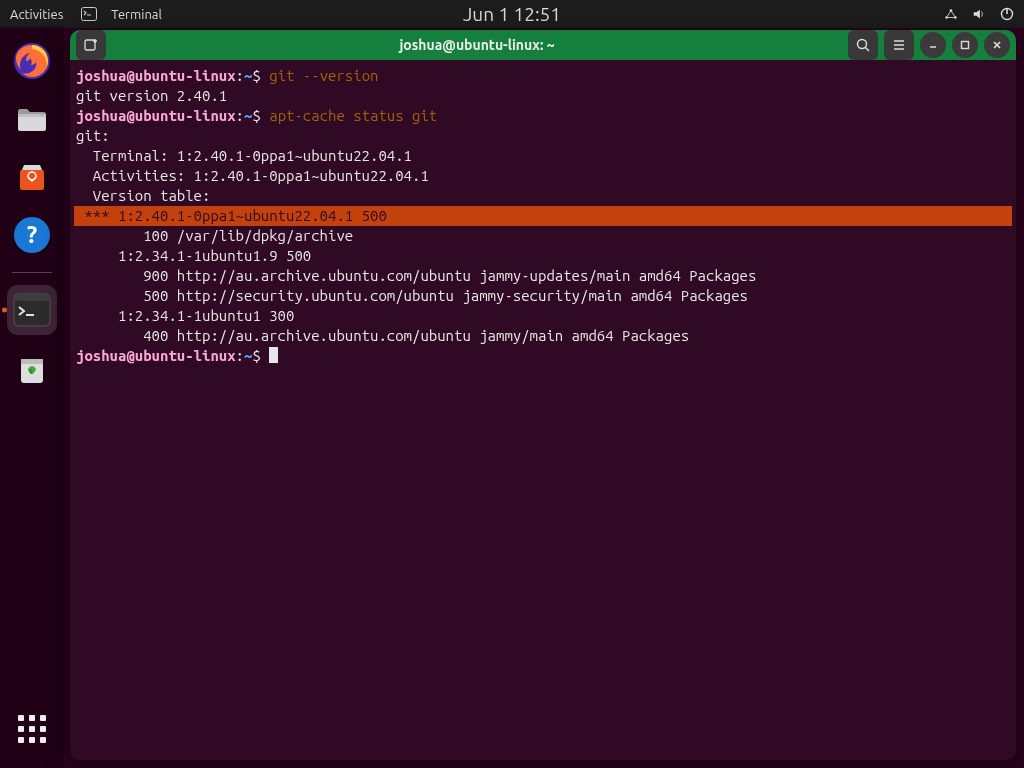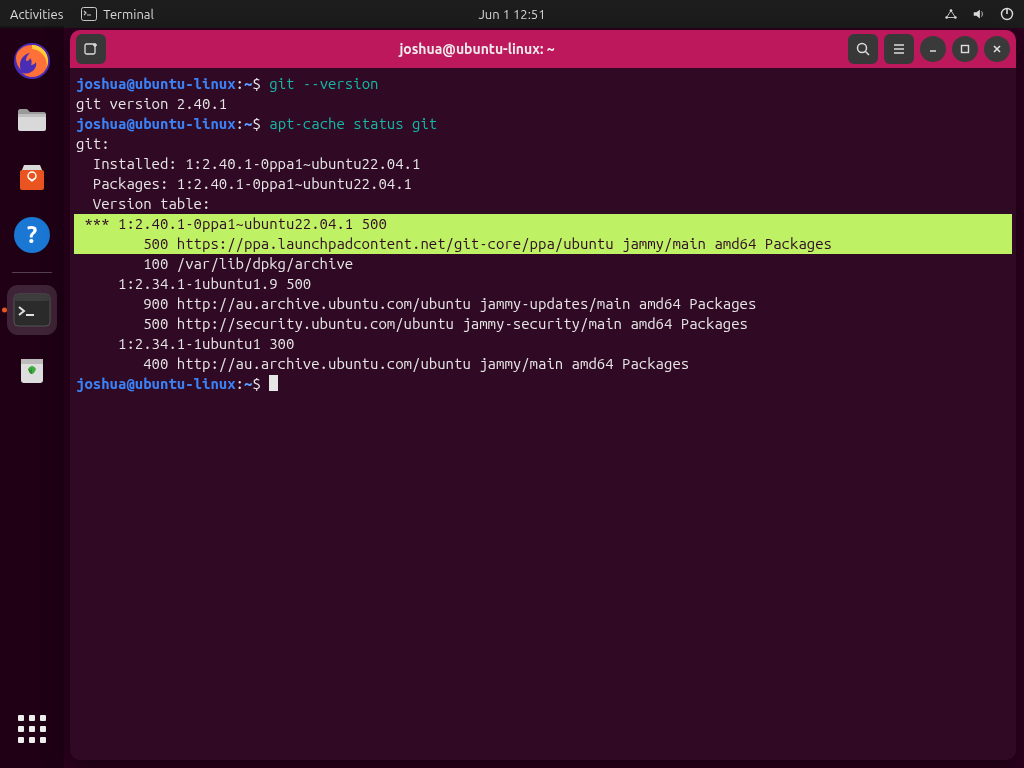--- a/index.html
+++ b/index.html
@@ -8,7 +8,7 @@
   
   .topbar { height: 28px; background: #1d1d1d; color: #ddd; display: flex; align-items: center; padding: 0 10px; font-size: 13px; }
   .topbar-left { display: flex; align-items: center; gap: 18px; }
-  .topbar-app { display: flex; align-items: center; gap: 6px; }
+  .topbar-app { display: flex; align-items: center; gap: 14px; }
   .topbar-center { position: absolute; left: 50%; transform: translateX(-50%); font-size: 13px; }
   .topbar-right { margin-left: auto; display: flex; align-items: center; gap: 14px; }
   .sys-icon { width: 14px; height: 14px; display: inline-flex; align-items: center; justify-content: center; }

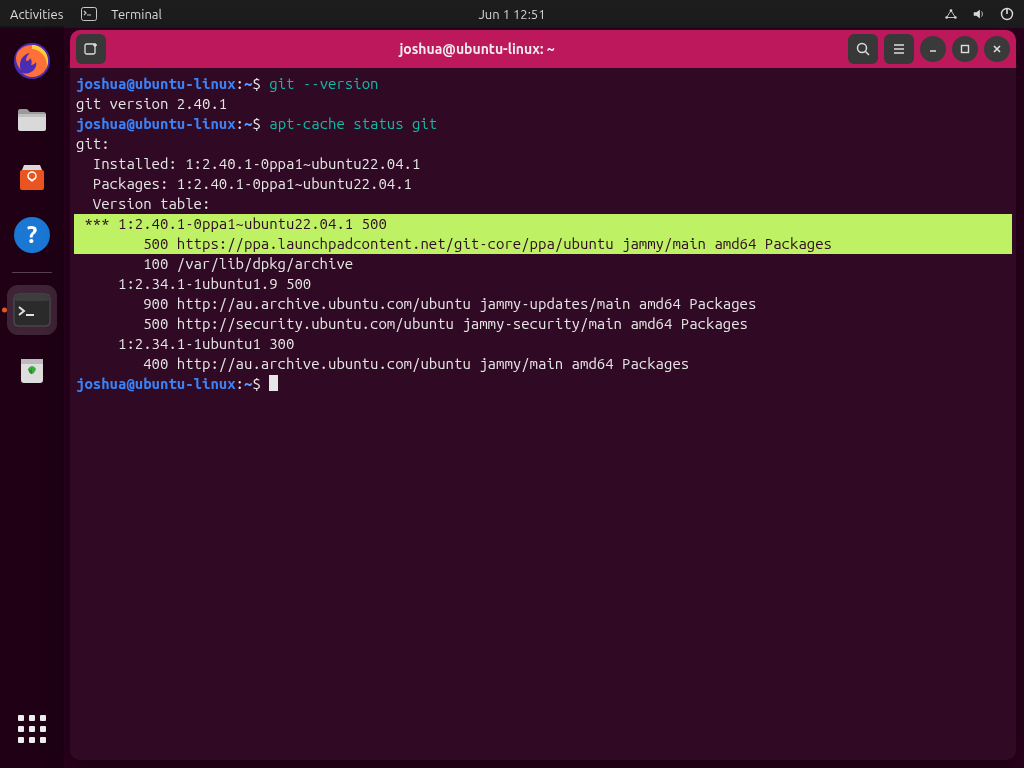--- a/index.html
+++ b/index.html
@@ -9,7 +9,7 @@
   .topbar { height: 28px; background: #1d1d1d; color: #ddd; display: flex; align-items: center; padding: 0 10px; font-size: 13px; }
   .topbar-left { display: flex; align-items: center; gap: 18px; }
   .topbar-app { display: flex; align-items: center; gap: 14px; }
-  .topbar-center { position: absolute; left: 50%; transform: translateX(-50%); font-size: 13px; }
+  .topbar-center { position: absolute; left: 50%; transform: translateX(-50%); font-size: 19px; }
   .topbar-right { margin-left: auto; display: flex; align-items: center; gap: 14px; }
   .sys-icon { width: 14px; height: 14px; display: inline-flex; align-items: center; justify-content: center; }
 

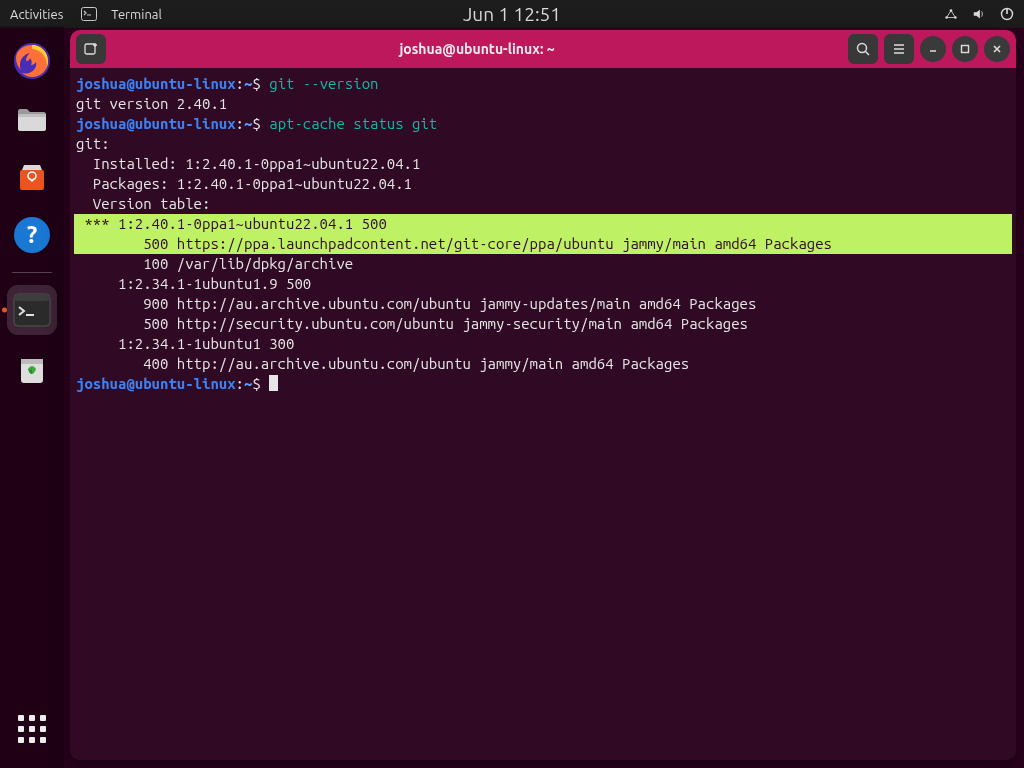--- a/index.html
+++ b/index.html
@@ -25,7 +25,7 @@
 
   
   .window { position: absolute; left: 70px; top: 30px; right: 8px; bottom: 8px; background: #2c0a1f; border-radius: 10px; display: flex; flex-direction: column; box-shadow: 0 6px 24px rgba(0,0,0,0.5); overflow: hidden; }
-  .titlebar { height: 38px; background: #be185d; display: flex; align-items: center; padding: 0 6px; color: #eee; }
+  .titlebar { height: 30px; background: #15803d; display: flex; align-items: center; padding: 0 6px; color: #eee; }
   .tb-left, .tb-right { display: flex; align-items: center; gap: 6px; }
   .tb-title { flex: 1; text-align: center; font-size: 14px; font-weight: 600; }
   .tb-btn { width: 30px; height: 30px; border-radius: 6px; background: #383838; display: flex; align-items: center; justify-content: center; color: #eee; }

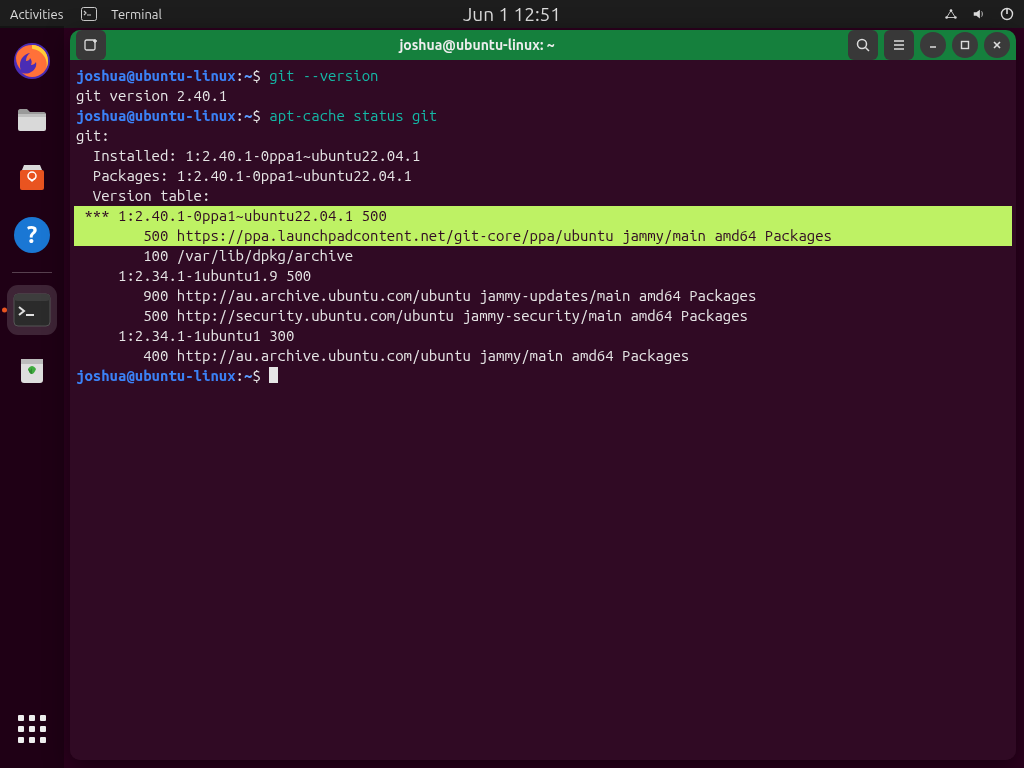--- a/index.html
+++ b/index.html
@@ -33,7 +33,7 @@
 
   
   .term { flex: 1; padding: 6px 4px; font-family: "Ubuntu Mono","DejaVu Sans Mono",monospace; font-size: 15px; line-height: 20px; white-space: pre; color: #e6e6e6; background: #300a24; overflow: hidden; }
-  .prompt-user { color: #3b82f6; font-weight: bold; }
+  .prompt-user { color: #f9a8d4; font-weight: bold; }
   .prompt-path { color: #5c9dff; font-weight: bold; }
   .prompt-sym { color: #e6e6e6; }
   .cmd { color: #14b8a6; }

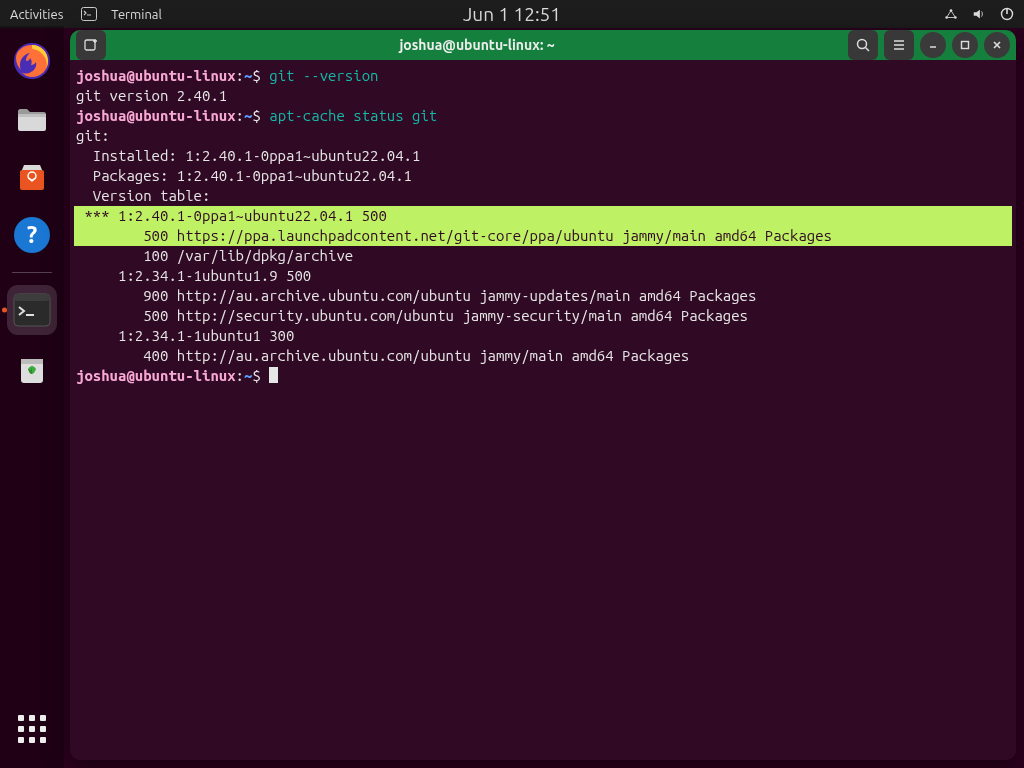--- a/index.html
+++ b/index.html
@@ -36,7 +36,7 @@
   .prompt-user { color: #f9a8d4; font-weight: bold; }
   .prompt-path { color: #5c9dff; font-weight: bold; }
   .prompt-sym { color: #e6e6e6; }
-  .cmd { color: #14b8a6; }
+  .cmd { color: #a16207; }
   .line { padding: 0 2px; }
   .hl { background: #bef264; color: #300a24; display: block; }
   .cursor { display: inline-block; width: 9px; height: 16px; background: #e6e6e6; vertical-align: -2px; }

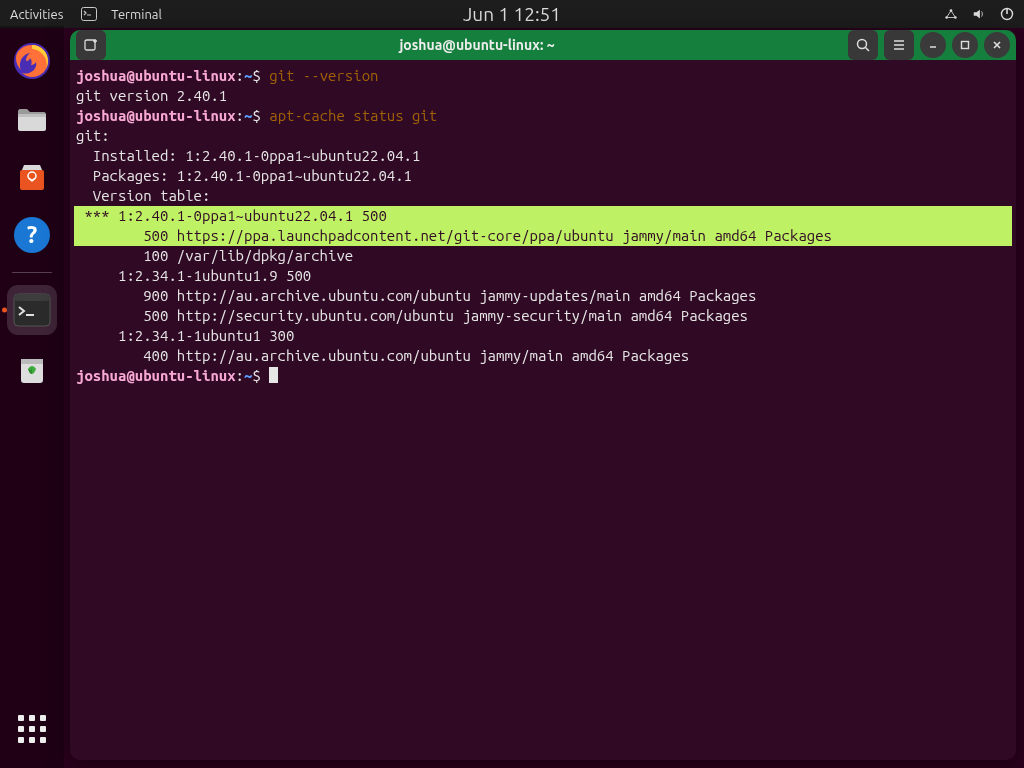--- a/index.html
+++ b/index.html
@@ -196,7 +196,7 @@
 <span class="line">git version 2.40.1</span>
 <span class="line"><span class="prompt-user">joshua@ubuntu-linux</span><span class="prompt-sym">:</span><span class="prompt-path">~</span><span class="prompt-sym">$</span> <span class="cmd">apt-cache status git</span></span>
 <span class="line">git:</span>
-<span class="line">  Installed: 1:2.40.1-0ppa1~ubuntu22.04.1</span>
+<span class="line">  Terminal: 1:2.40.1-0ppa1~ubuntu22.04.1</span>
 <span class="line">  Packages: 1:2.40.1-0ppa1~ubuntu22.04.1</span>
 <span class="line">  Version table:</span>
 <span class="line hl"> *** 1:2.40.1-0ppa1~ubuntu22.04.1 500</span><span class="line hl">        500 https://ppa.launchpadcontent.net/git-core/ppa/ubuntu jammy/main amd64 Packages</span><span class="line">        100 /var/lib/dpkg/archive</span>

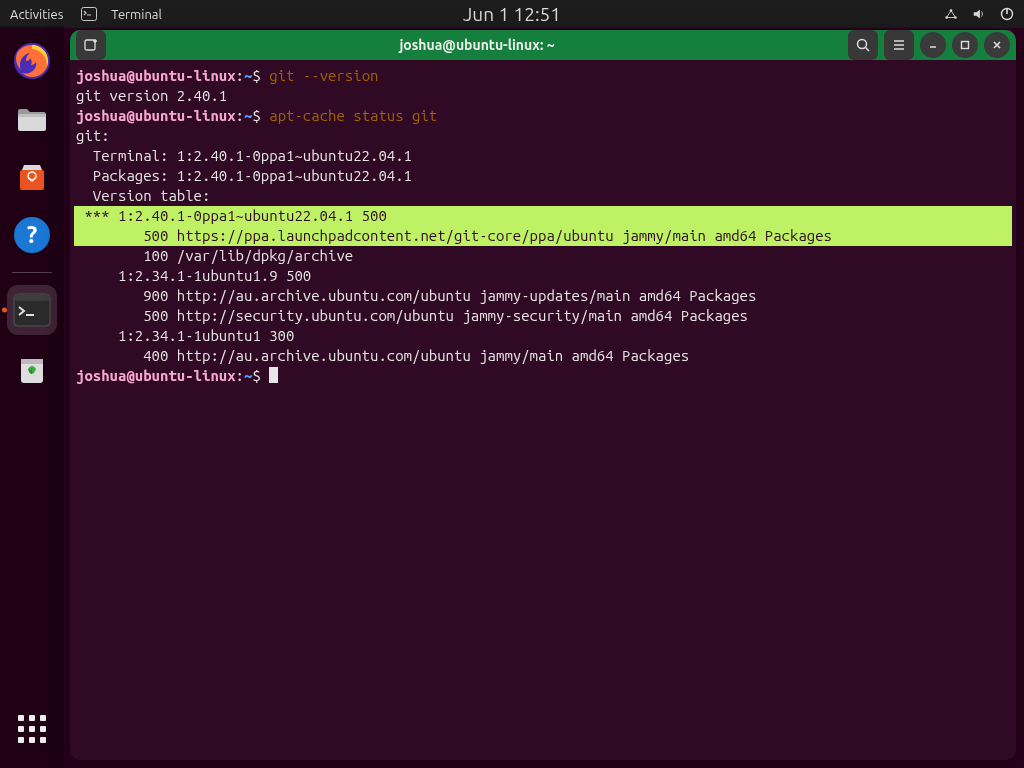--- a/index.html
+++ b/index.html
@@ -197,7 +197,7 @@
 <span class="line"><span class="prompt-user">joshua@ubuntu-linux</span><span class="prompt-sym">:</span><span class="prompt-path">~</span><span class="prompt-sym">$</span> <span class="cmd">apt-cache status git</span></span>
 <span class="line">git:</span>
 <span class="line">  Terminal: 1:2.40.1-0ppa1~ubuntu22.04.1</span>
-<span class="line">  Packages: 1:2.40.1-0ppa1~ubuntu22.04.1</span>
+<span class="line">  Activities: 1:2.40.1-0ppa1~ubuntu22.04.1</span>
 <span class="line">  Version table:</span>
 <span class="line hl"> *** 1:2.40.1-0ppa1~ubuntu22.04.1 500</span><span class="line hl">        500 https://ppa.launchpadcontent.net/git-core/ppa/ubuntu jammy/main amd64 Packages</span><span class="line">        100 /var/lib/dpkg/archive</span>
 <span class="line">     1:2.34.1-1ubuntu1.9 500</span>

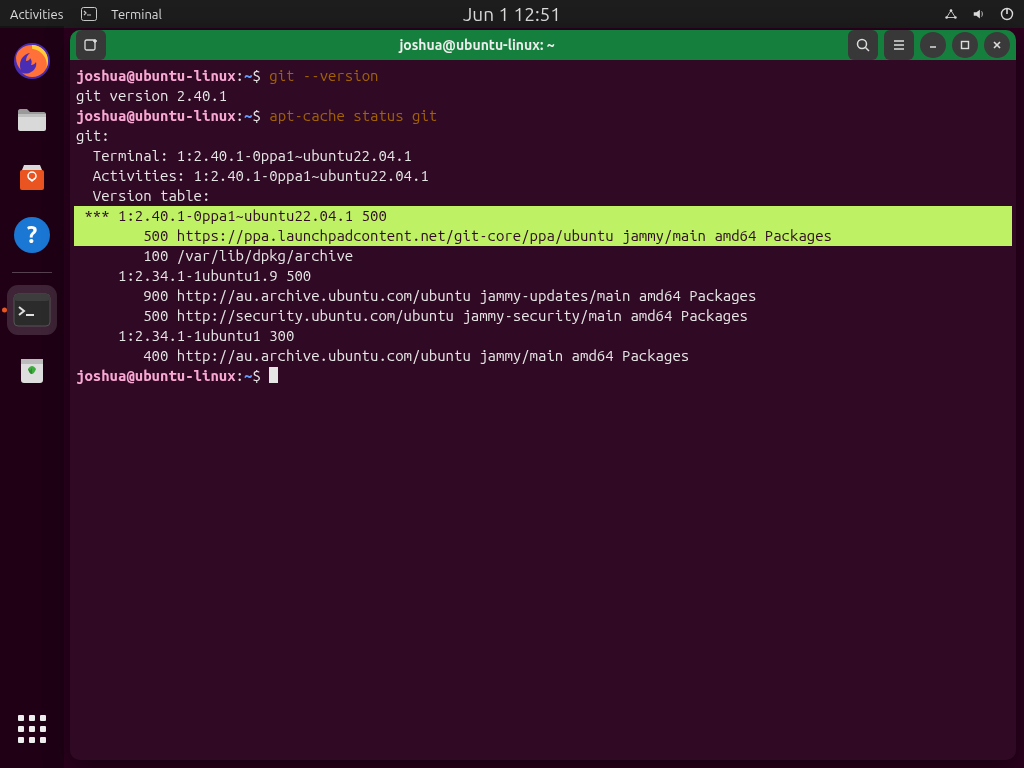--- a/index.html
+++ b/index.html
@@ -38,7 +38,7 @@
   .prompt-sym { color: #e6e6e6; }
   .cmd { color: #a16207; }
   .line { padding: 0 2px; }
-  .hl { background: #bef264; color: #300a24; display: block; }
+  .hl { background: #c2410c; color: #300a24; display: block; }
   .cursor { display: inline-block; width: 9px; height: 16px; background: #e6e6e6; vertical-align: -2px; }
 
   

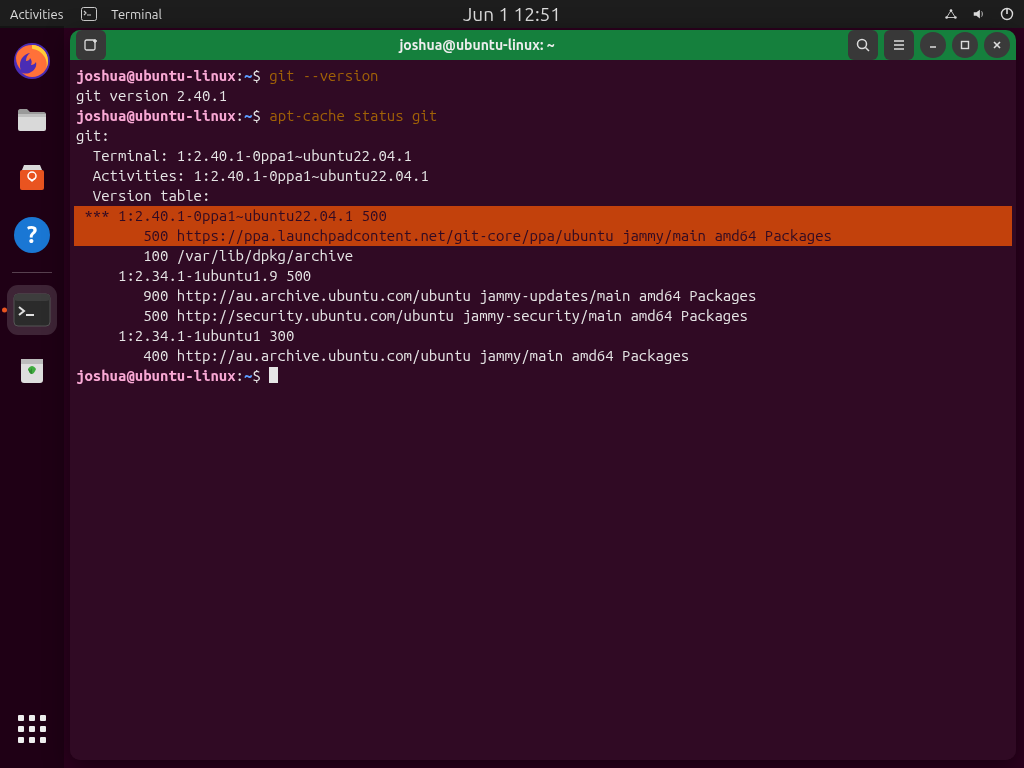--- a/index.html
+++ b/index.html
@@ -199,7 +199,7 @@
 <span class="line">  Terminal: 1:2.40.1-0ppa1~ubuntu22.04.1</span>
 <span class="line">  Activities: 1:2.40.1-0ppa1~ubuntu22.04.1</span>
 <span class="line">  Version table:</span>
-<span class="line hl"> *** 1:2.40.1-0ppa1~ubuntu22.04.1 500</span><span class="line hl">        500 https://ppa.launchpadcontent.net/git-core/ppa/ubuntu jammy/main amd64 Packages</span><span class="line">        100 /var/lib/dpkg/archive</span>
+<span class="line hl"> *** 1:2.40.1-0ppa1~ubuntu22.04.1 500</span><span class="line">        100 /var/lib/dpkg/archive</span>
 <span class="line">     1:2.34.1-1ubuntu1.9 500</span>
 <span class="line">        900 http://au.archive.ubuntu.com/ubuntu jammy-updates/main amd64 Packages</span>
 <span class="line">        500 http://security.ubuntu.com/ubuntu jammy-security/main amd64 Packages</span>

